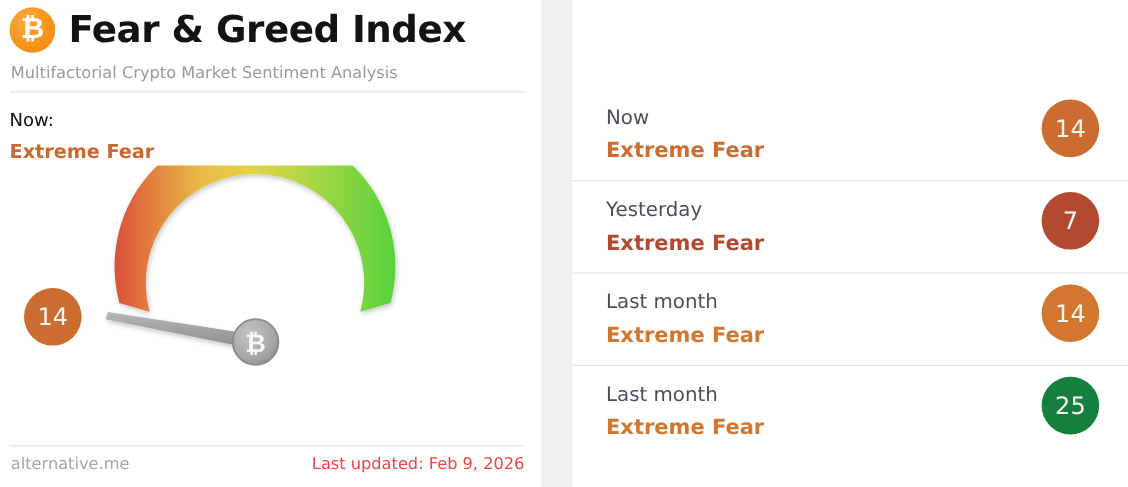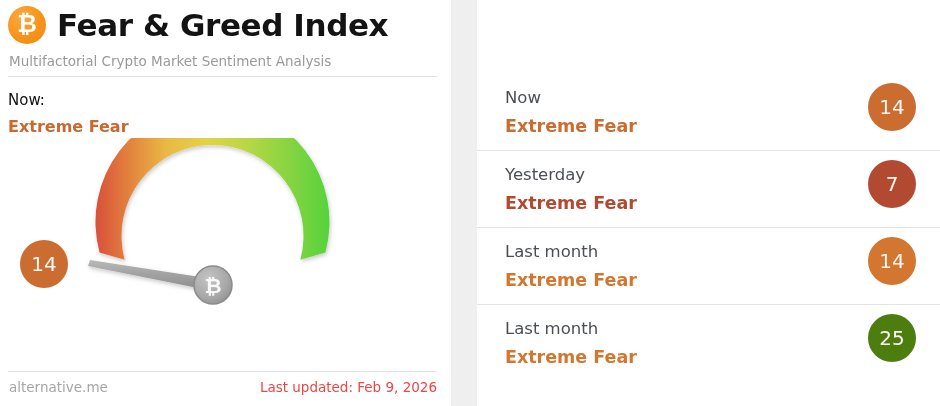--- a/index.html
+++ b/index.html
@@ -225,7 +225,7 @@
       <div class="hist-row">
         <div class="hist-period">Last month</div>
         <div class="hist-class" style="color: rgb(211, 118, 47);">Extreme Fear</div>
-        <div class="hist-circle" style="background: #4d7c0f;">
+        <div class="hist-circle" style="background: #15803d;">
           <span>25</span>
         </div>
       </div>

